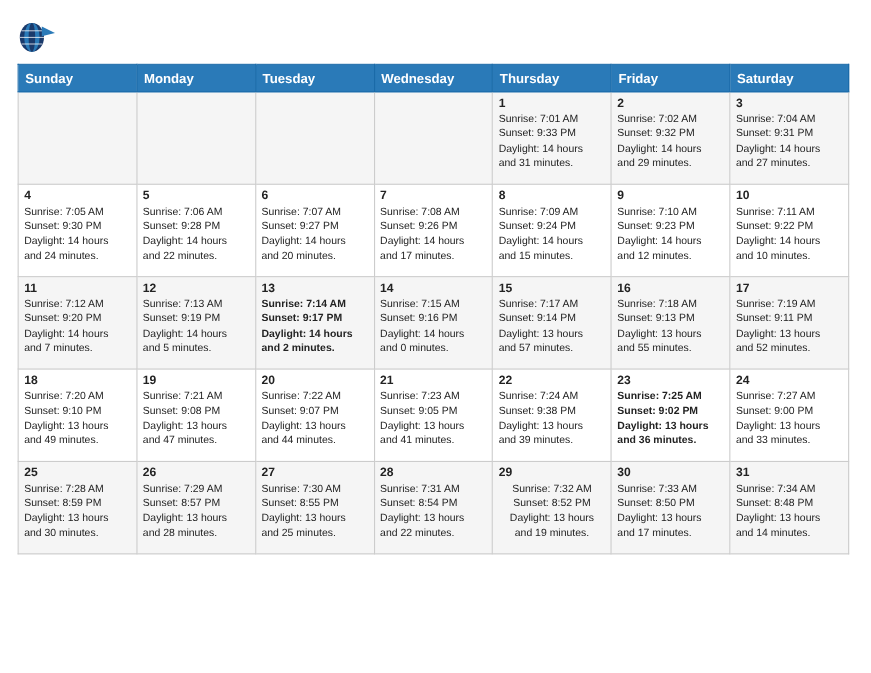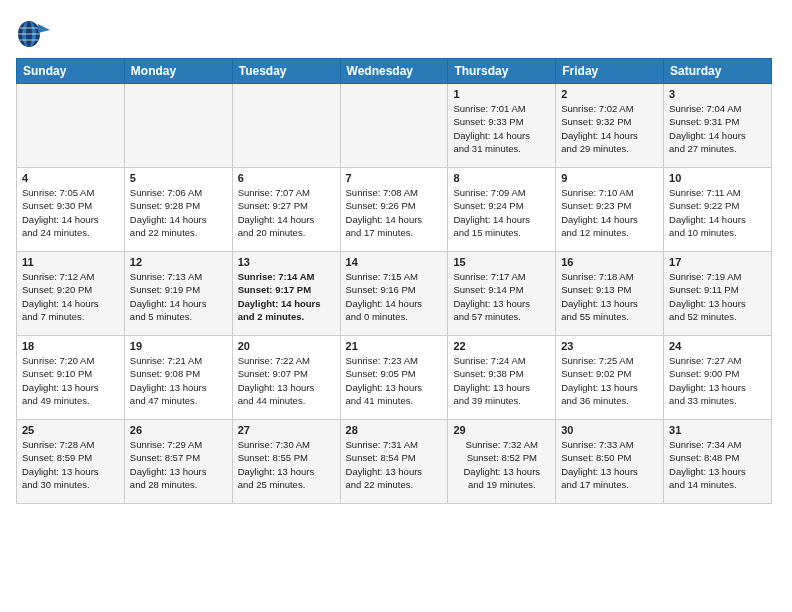--- a/index.html
+++ b/index.html
@@ -298,7 +298,7 @@
           </td>
           <td>
             <span class="day-num">23</span>
-            <div class="day-info" style="white-space: pre-line;">Sunrise: 7:25 AM
+            <div class="day-info" style="white-space: pre-line; font-weight: bold;">Sunrise: 7:25 AM
 Sunset: 9:02 PM
 Daylight: 13 hours
 and 36 minutes.</div>

